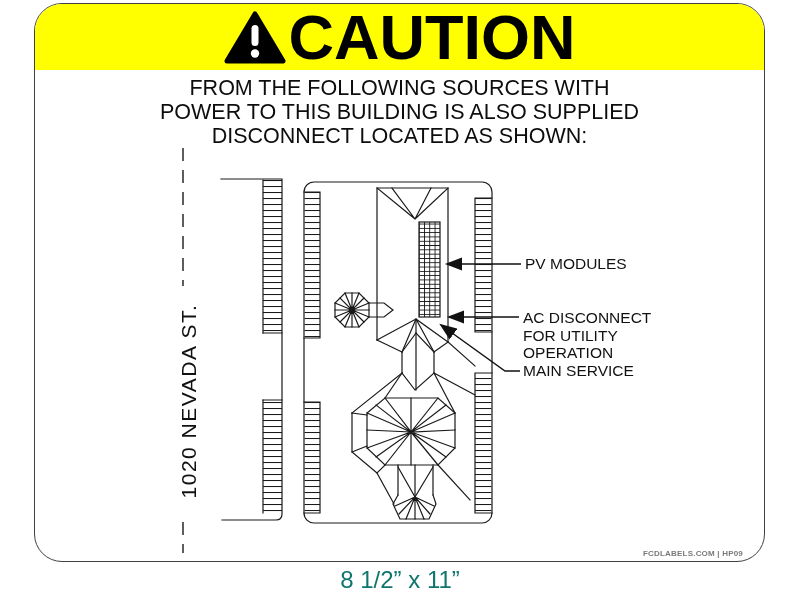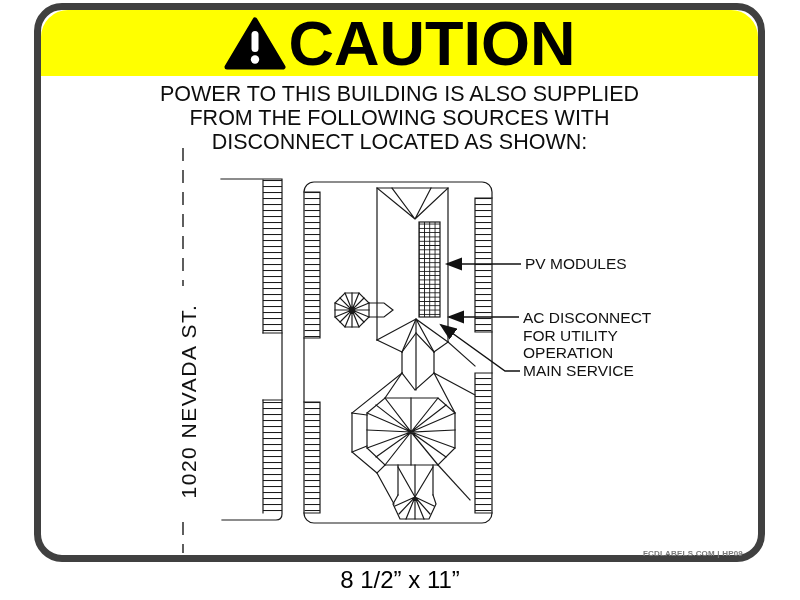--- a/index.html
+++ b/index.html
@@ -6,7 +6,7 @@
   .stage{position:relative;width:800px;height:600px;background:#ffffff;overflow:hidden;
          font-family:"Liberation Sans",sans-serif;}
   .label{position:absolute;left:34px;top:3px;width:731px;height:559px;
-         border:7px solid #404040;border-radius:28px;background:#ffffff;box-sizing:border-box;}
+         border:1px solid #404040;border-radius:28px;background:#ffffff;box-sizing:border-box;}
   .banner{position:absolute;left:0;top:0;width:100%;height:66px;background:#FFFF00;
           border-radius:27px 27px 0 0;display:flex;align-items:center;justify-content:center;}
   .banner .word{font-size:63px;font-weight:bold;color:#000;line-height:66px;letter-spacing:0px;}

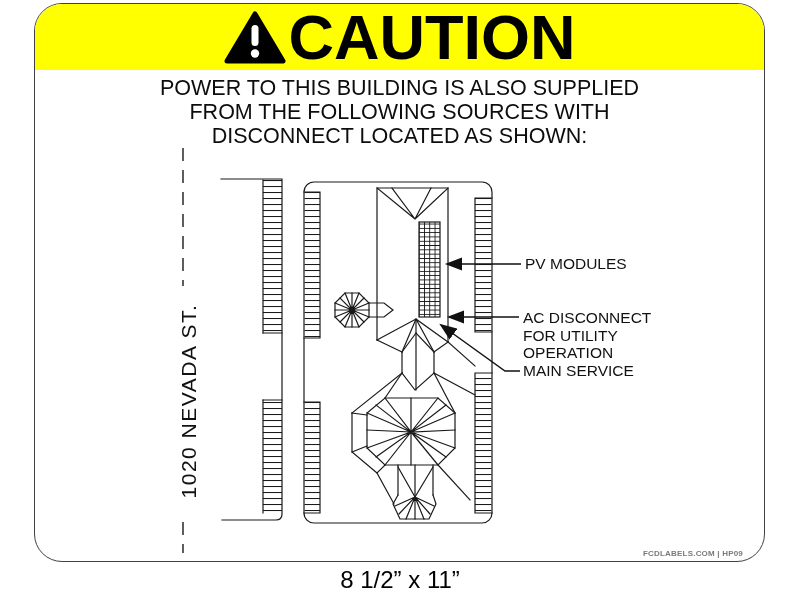--- a/index.html
+++ b/index.html
@@ -36,8 +36,8 @@
     </div>
 
     <div class="subtitle">
+      <div>FROM THE FOLLOWING SOURCES WITH</div>
       <div>POWER TO THIS BUILDING IS ALSO SUPPLIED</div>
-      <div>FROM THE FOLLOWING SOURCES WITH</div>
       <div>DISCONNECT LOCATED AS SHOWN:</div>
     </div>
   </div>

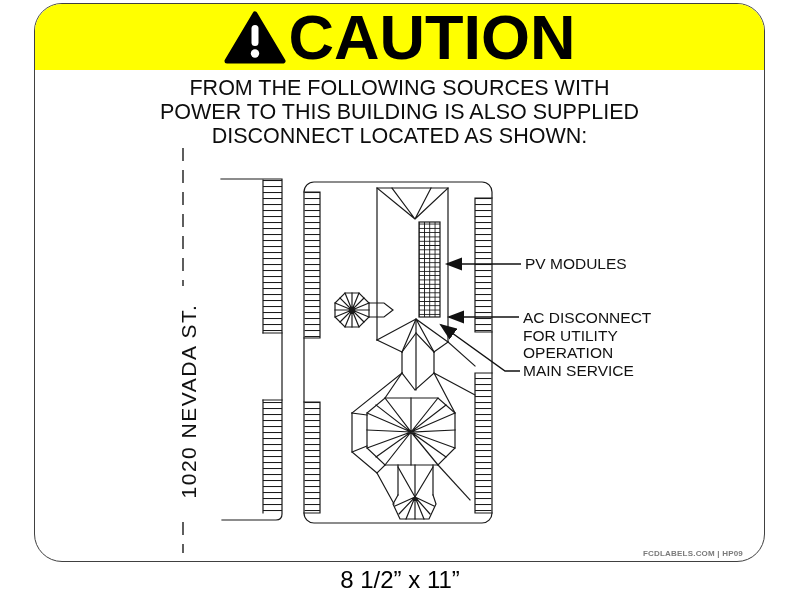--- a/index.html
+++ b/index.html
@@ -15,7 +15,7 @@
             font-size:21.5px;line-height:24px;color:#0d0d0d;}
   .overlay{position:absolute;left:0;top:0;width:800px;height:600px;}
   .sizecap{position:absolute;left:0;top:566px;width:800px;text-align:center;
-           font-size:24px;color:#000000;}
+           font-size:24px;color:#0f766e;}
   .credit{position:absolute;right:57px;top:549px;font-size:8px;font-weight:bold;
           color:#7a7a7a;letter-spacing:0.2px;}
 </style>

